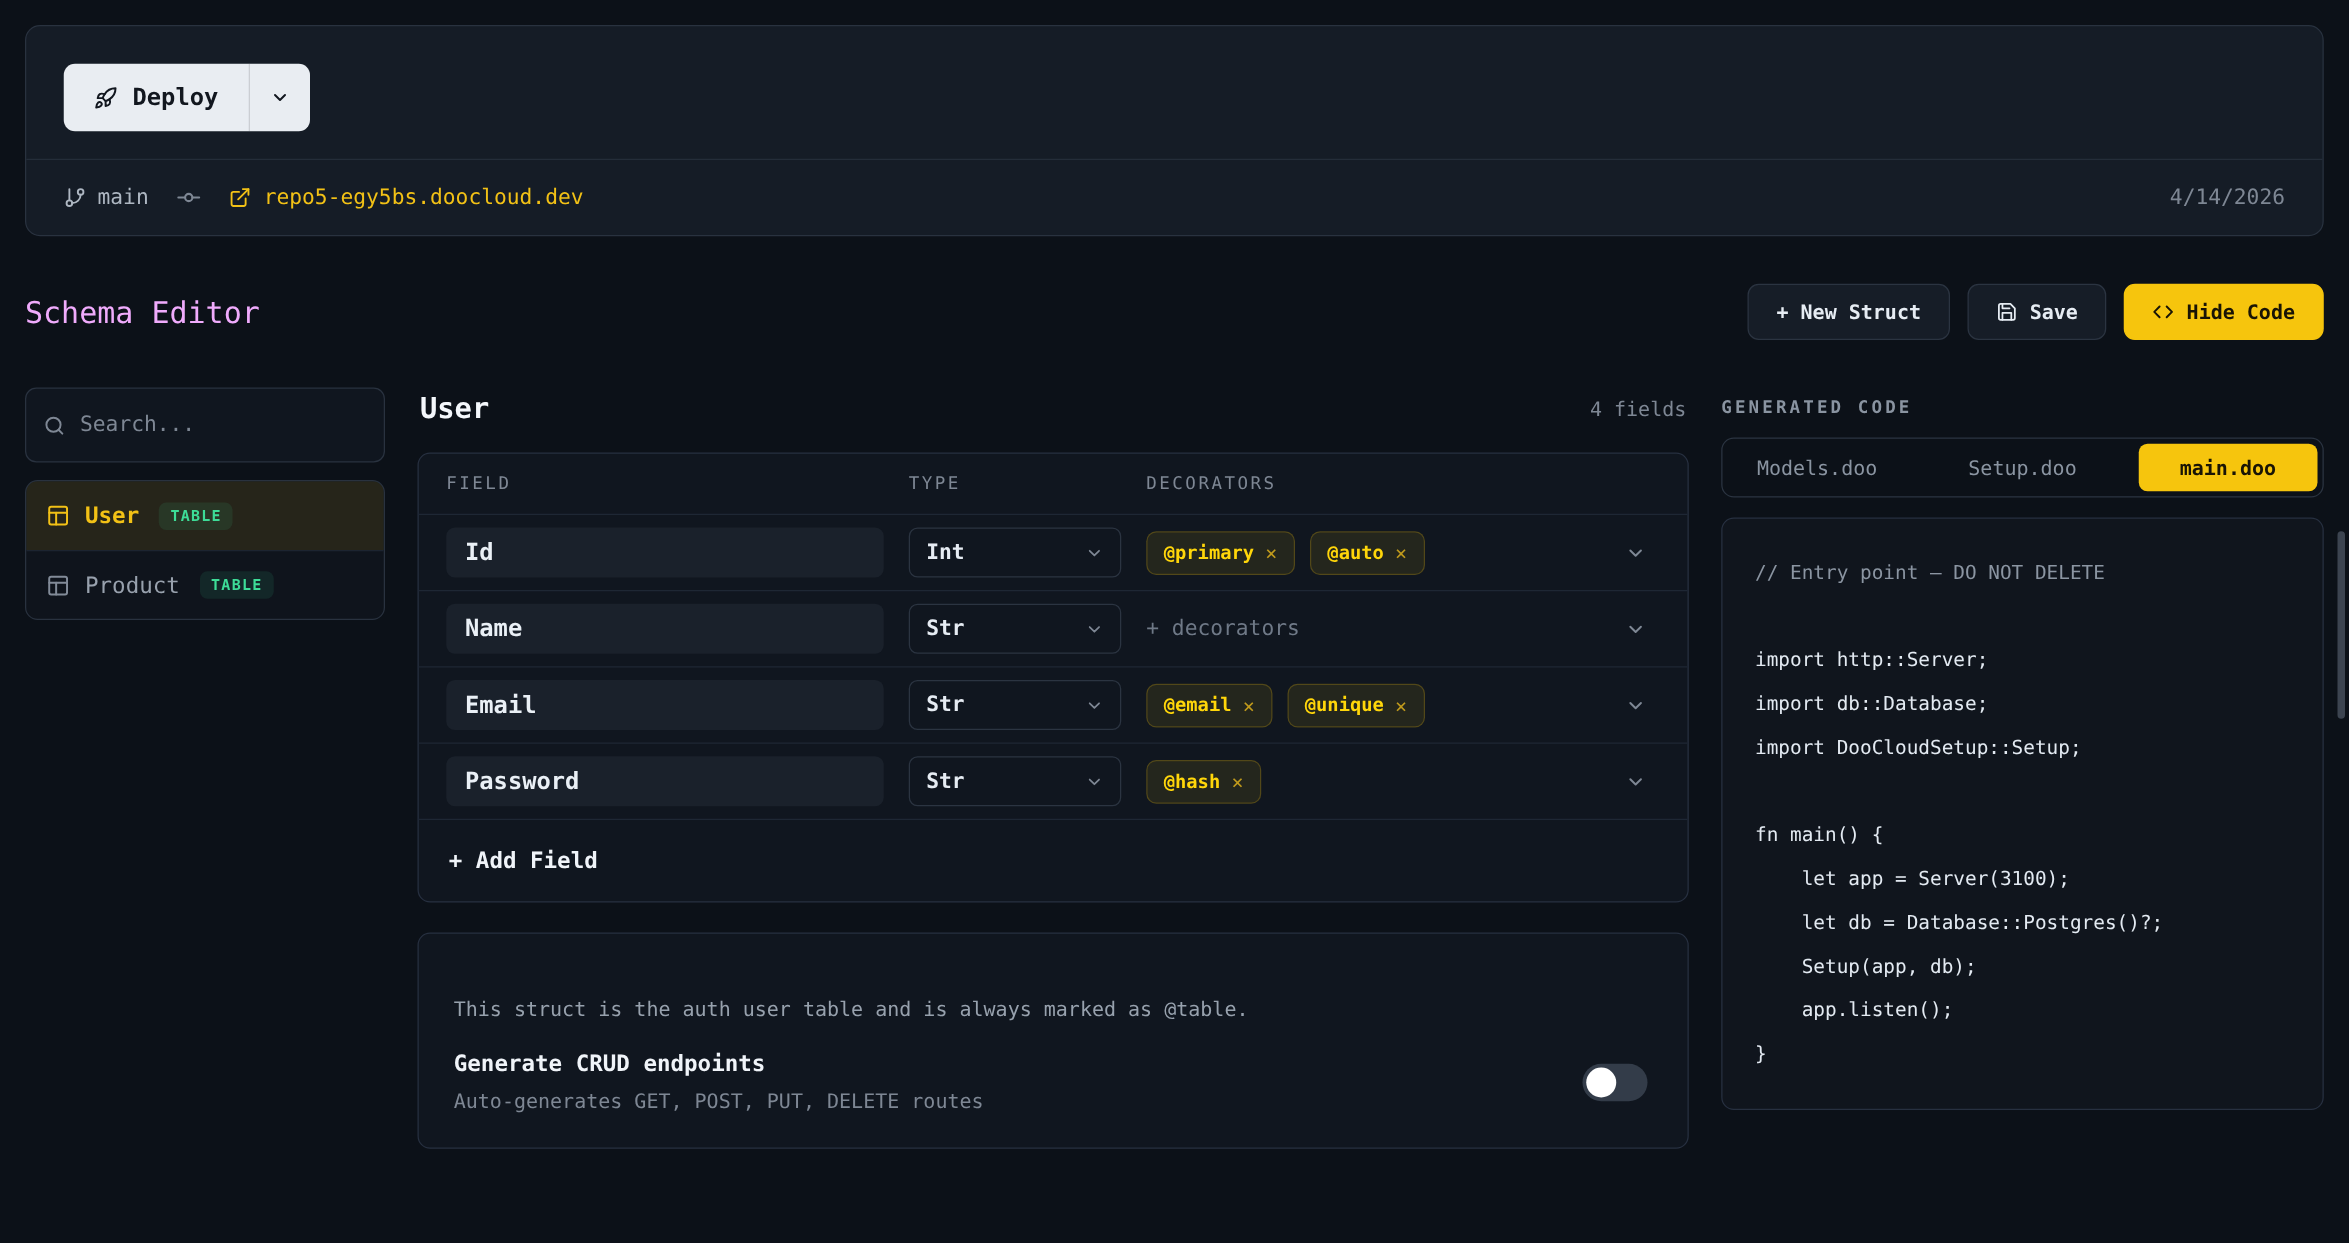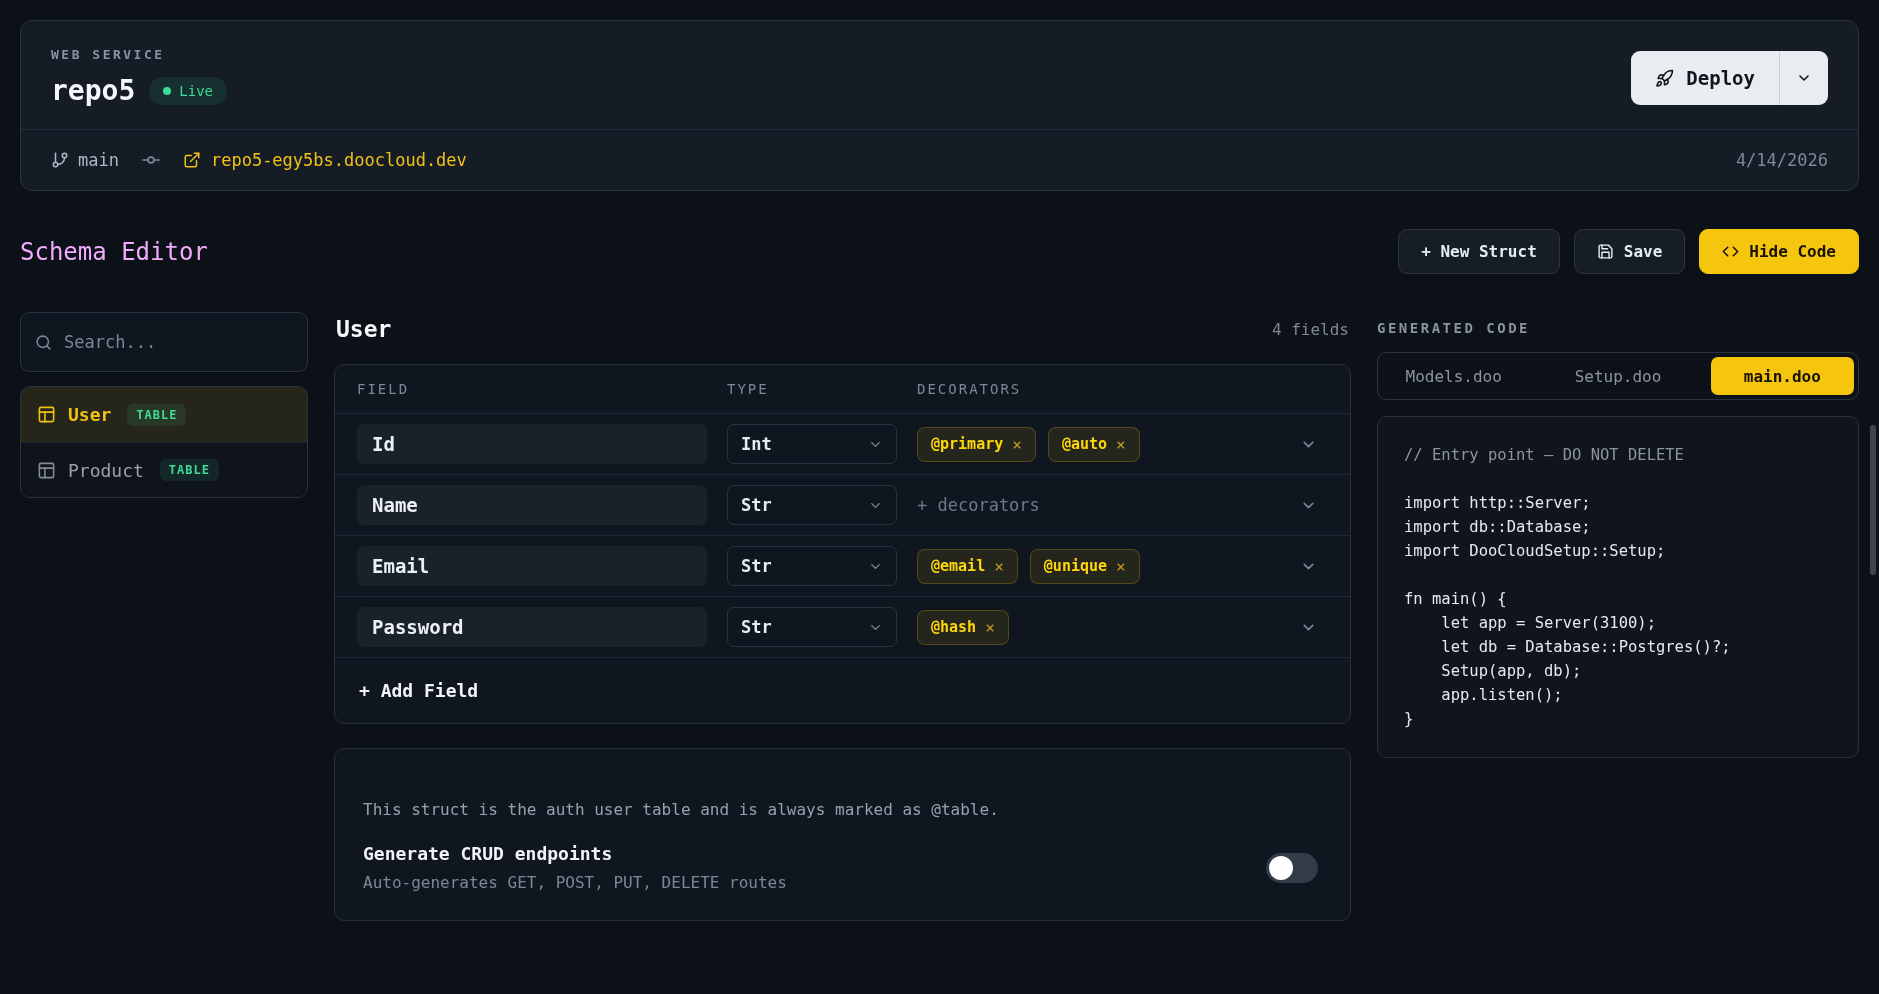--- a/index.html
+++ b/index.html
@@ -194,16 +194,6 @@
 
 <div class="service-card">
   <div class="service-top">
-    <div>
-      <div class="kicker">WEB SERVICE</div>
-      <div class="name-row">
-        <div class="service-name">repo5</div>
-        <div class="live-pill">
-          <span class="live-dot"></span>
-          <span>Live</span>
-        </div>
-      </div>
-    </div>
     <div class="deploy-btn">
       <div class="deploy-main">
         <span>

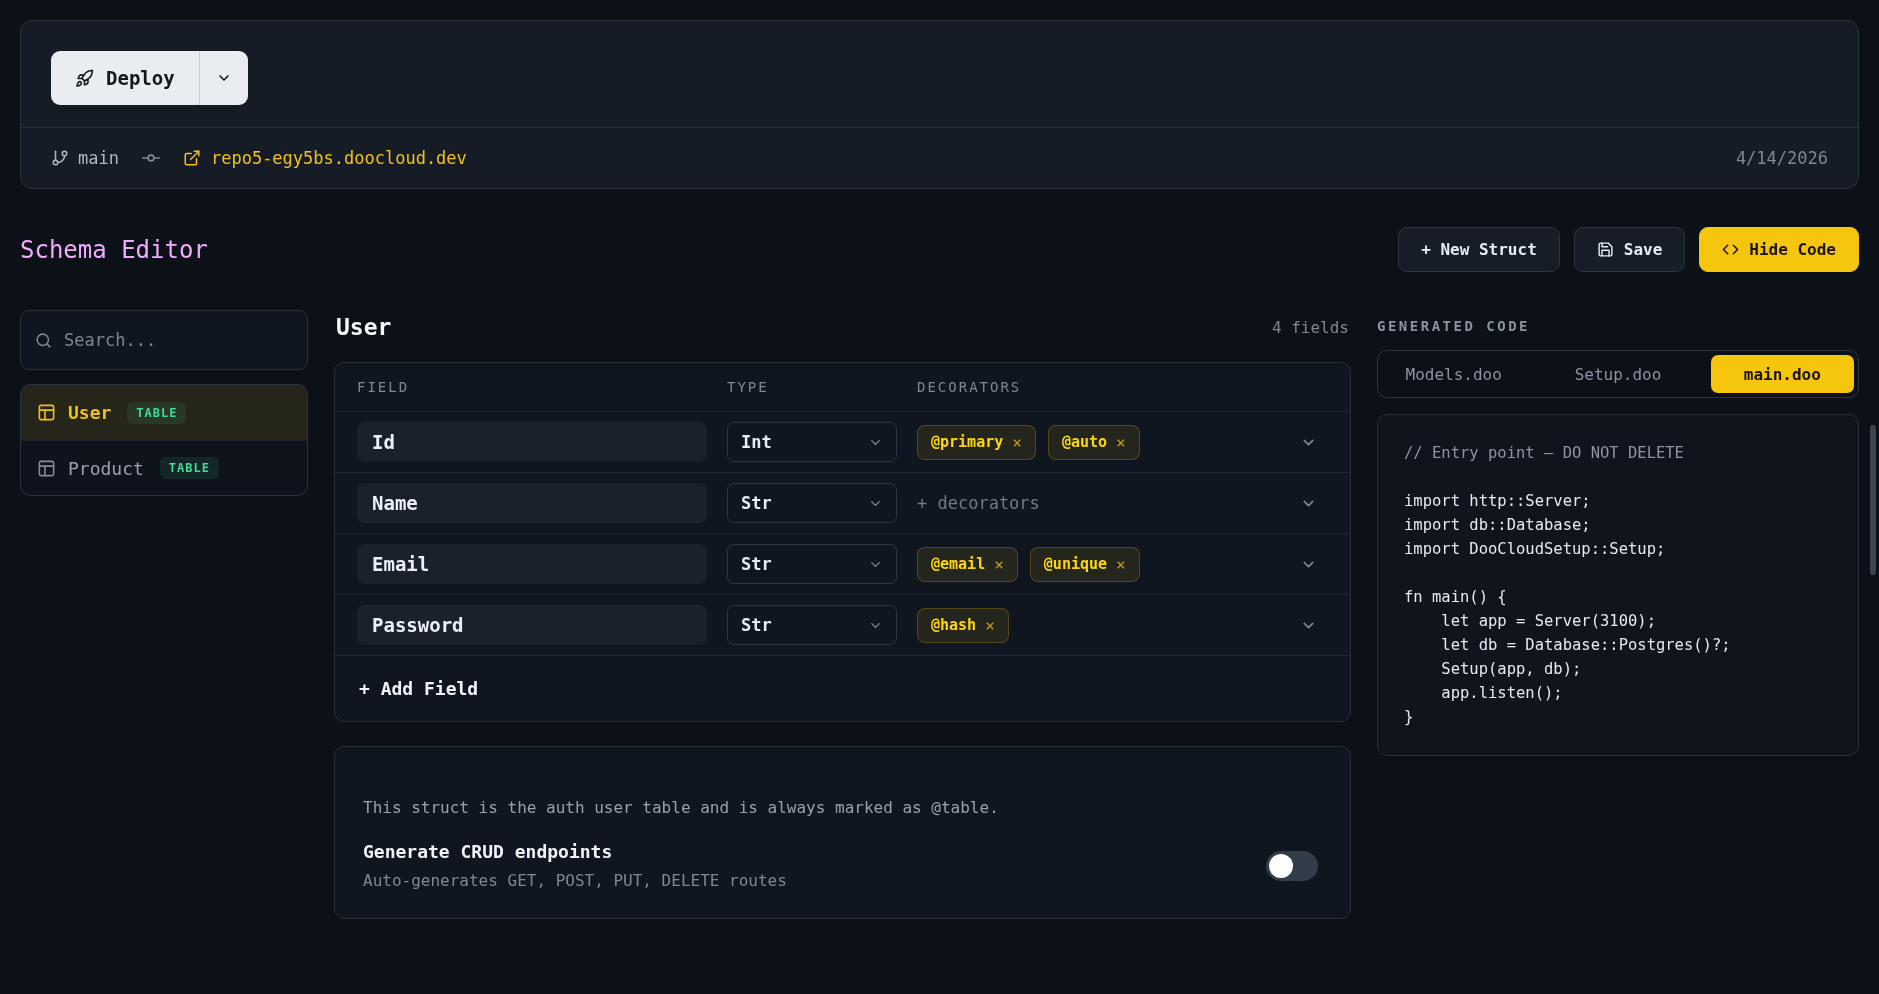--- a/index.html
+++ b/index.html
@@ -178,7 +178,7 @@
     padding:26px 26px;
   }
   .code-card pre {
-    font-family:inherit; font-size:15.5px; line-height:24px;
+    font-family:inherit; font-size:15.5px; line-height:35px;
     color:#e3eaf2; white-space:pre;
   }
   .cmt { color:#8b95a2; }

